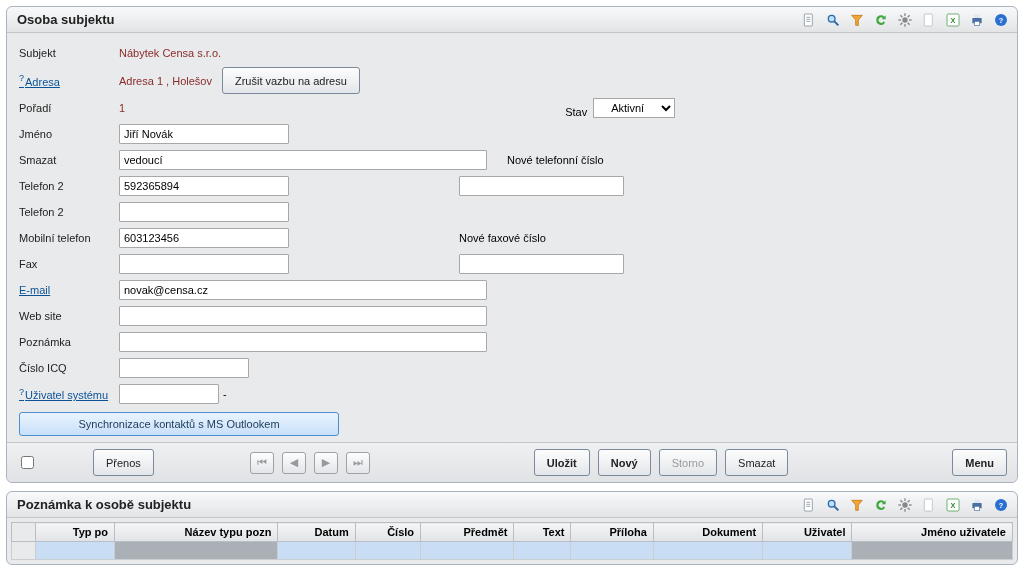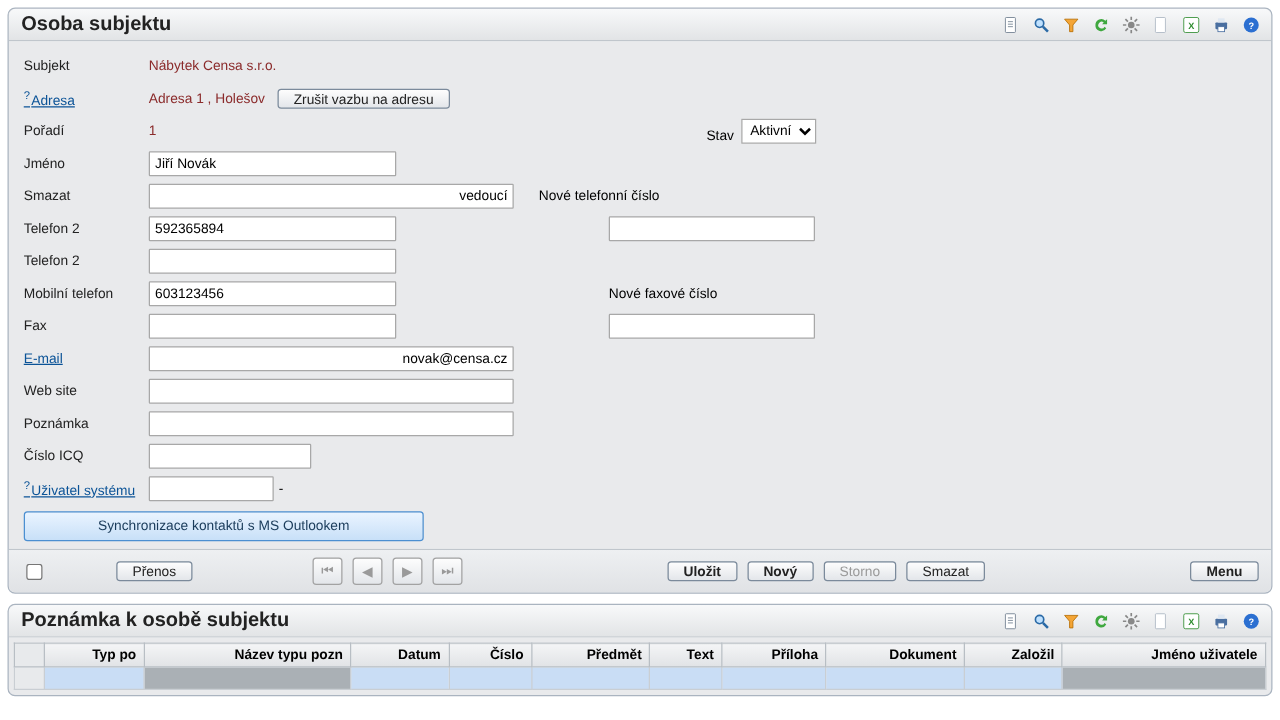--- a/index.html
+++ b/index.html
@@ -19,7 +19,7 @@
     background: linear-gradient(#f8f9fa, #e2e4e6);
     border-radius: 6px 6px 0 0;
   }
-  .panel-title { font-weight: bold; font-size: 16px; color: #222; }
+  .panel-title { font-weight: bold; font-size: 13px; color: #222; }
   .toolbar-icons { display: flex; gap: 4px; }
   .tbicon {
     width: 20px; height: 20px; border-radius: 3px;

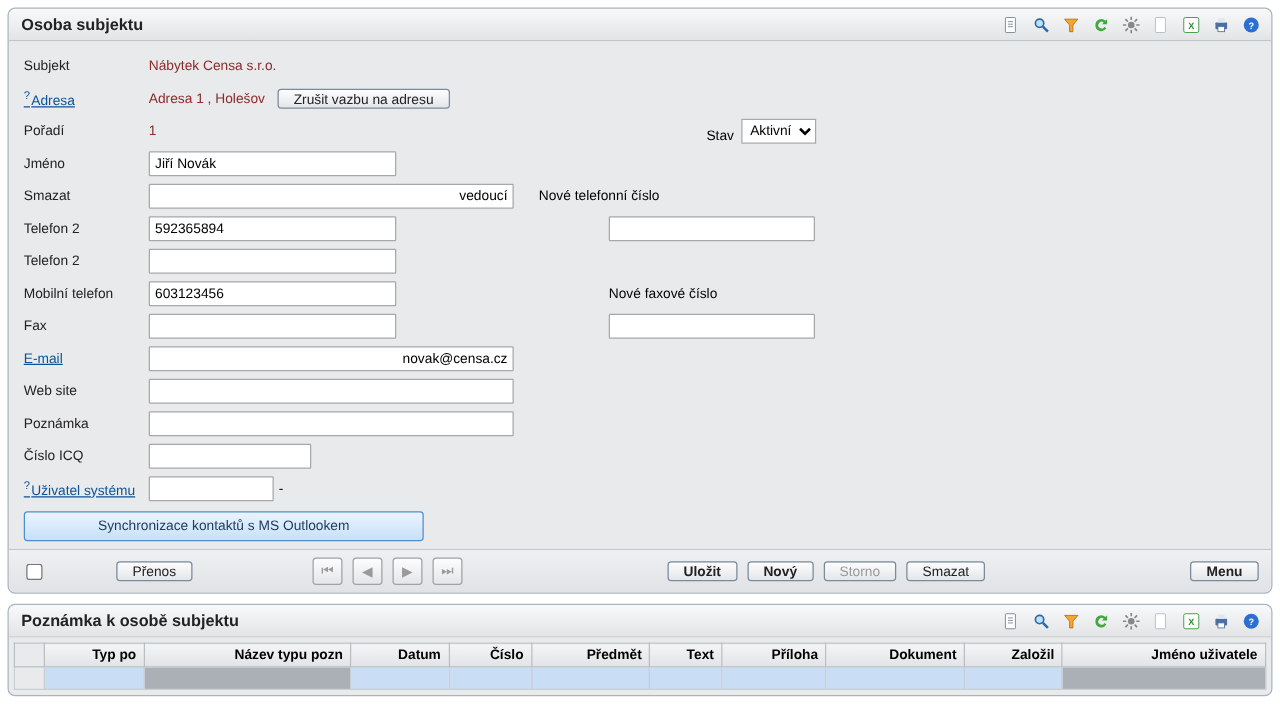--- a/index.html
+++ b/index.html
@@ -44,7 +44,7 @@
   .w165 { width: 165px; }
 
   .btn {
-    height: 16px; padding: 2px 12px;
+    height: 27px; padding: 2px 12px;
     border: 1px solid #7b8a9b; border-radius: 3px;
     background: linear-gradient(#fdfdfd, #e3e6ea);
     cursor: pointer;

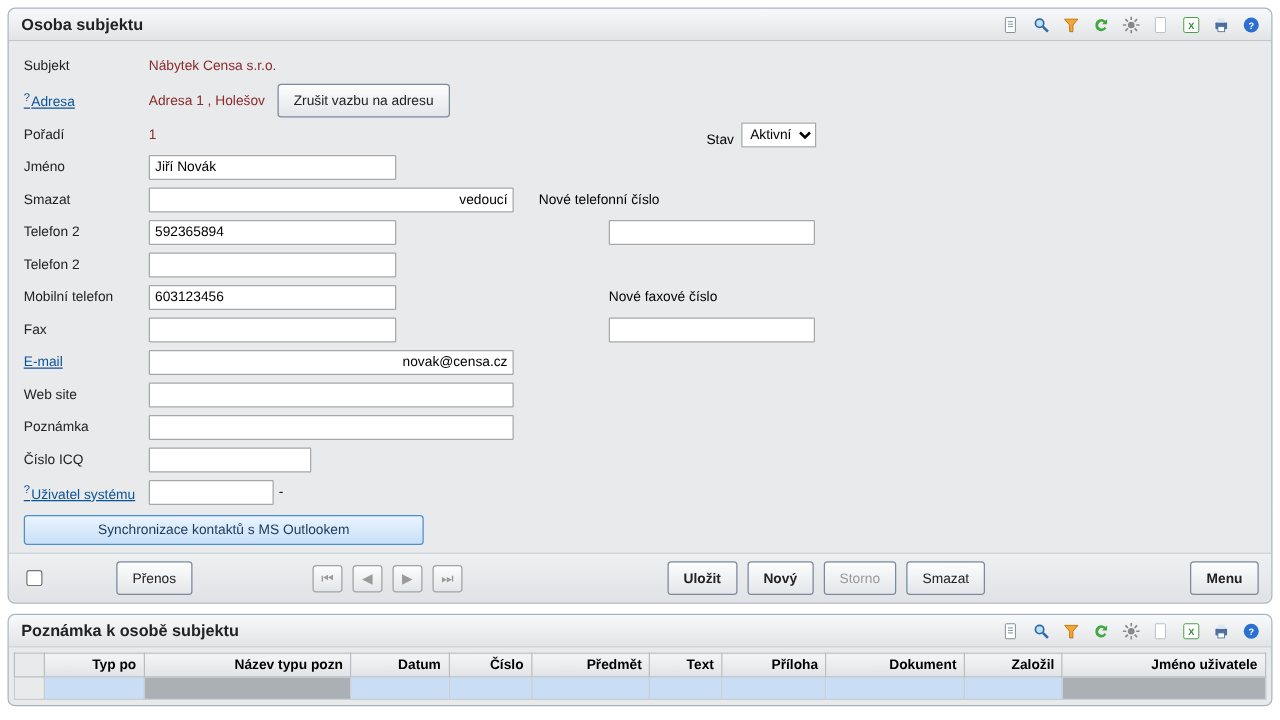--- a/index.html
+++ b/index.html
@@ -60,7 +60,7 @@
   }
 
   select.sel {
-    height: 20px; border: 1px solid #a8a8a8; background: #fff; padding: 0 2px;
+    height: 20px; border: 1px solid #a8a8a8; background: #fff; padding: 0 13px;
   }
   .rightcol { margin-left: 440px; display: flex; align-items: flex-end; gap: 6px; }
 

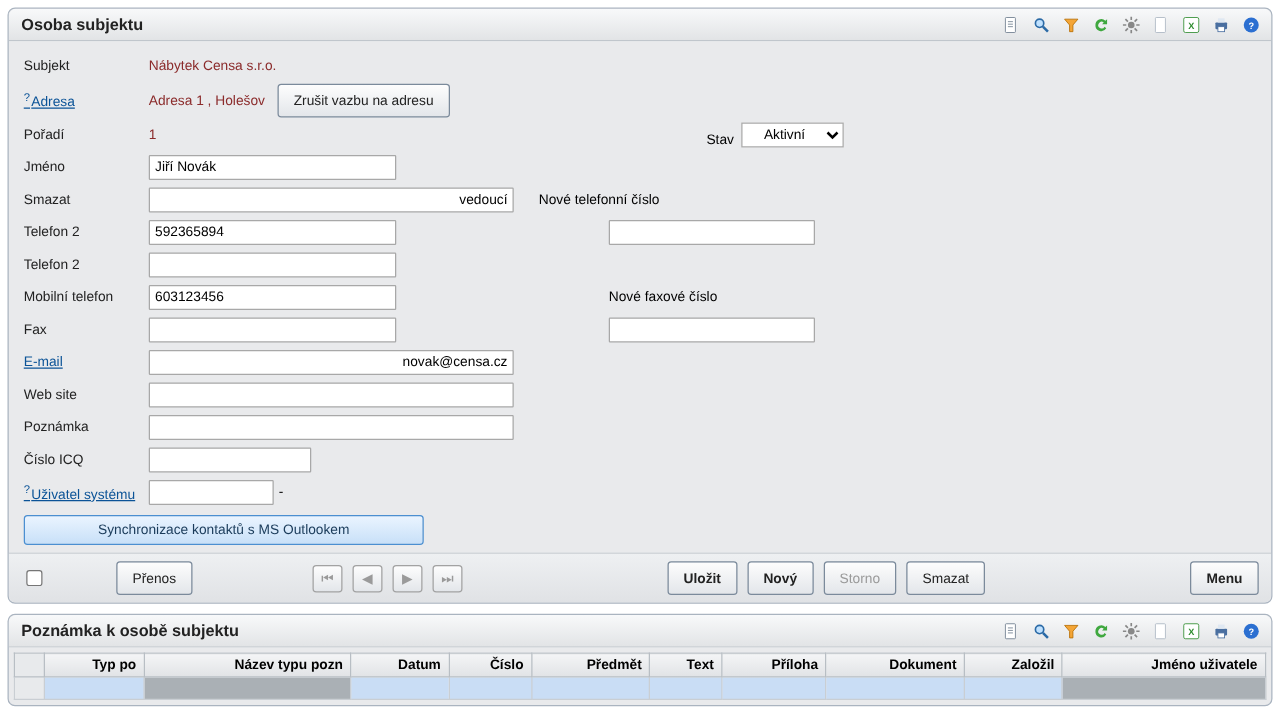--- a/index.html
+++ b/index.html
@@ -38,7 +38,7 @@
     height: 20px; border: 1px solid #a8a8a8; padding: 1px 4px;
     background: #fff; border-radius: 1px;
   }
-  .w170 { width: 198px; }
+  .w170 { width: 170px; }
   .w320 { width: 292px; text-align: right; }
   .w100 { width: 100px; }
   .w165 { width: 165px; }

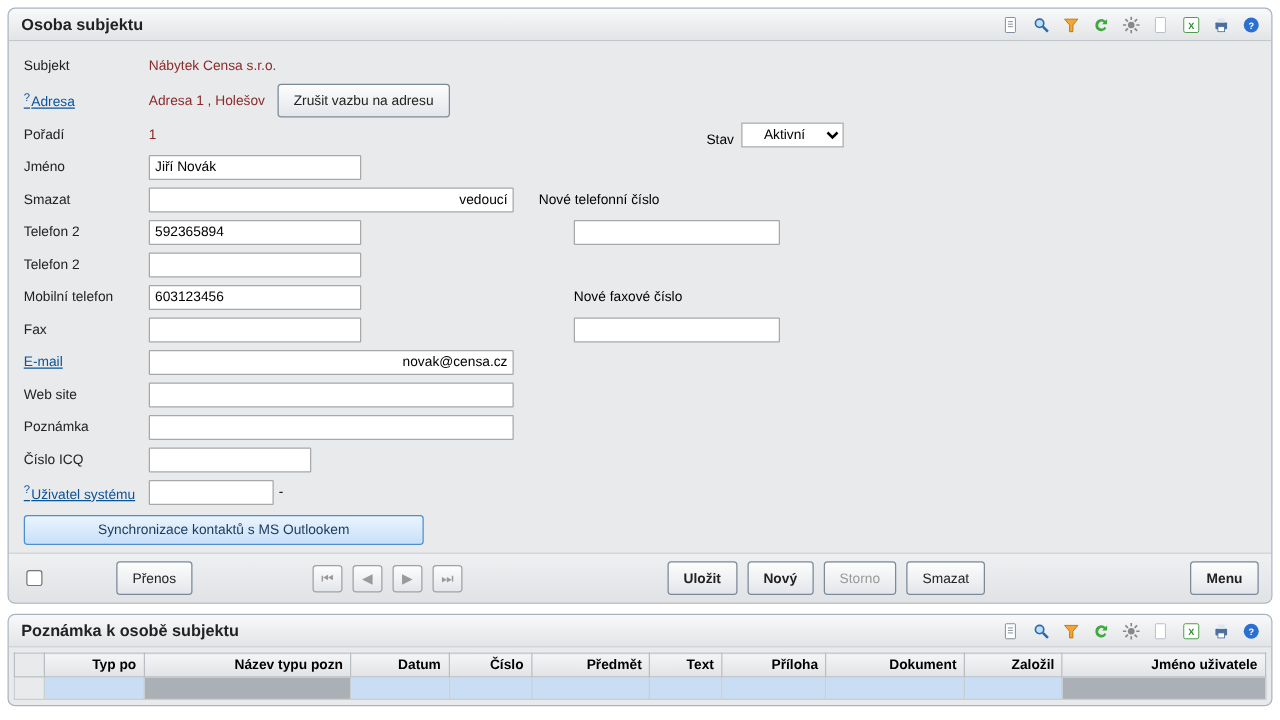--- a/index.html
+++ b/index.html
@@ -39,7 +39,7 @@
     background: #fff; border-radius: 1px;
   }
   .w170 { width: 170px; }
-  .w320 { width: 292px; text-align: right; }
+  .w320 { width: 368px; }
   .w100 { width: 100px; }
   .w165 { width: 165px; }
 

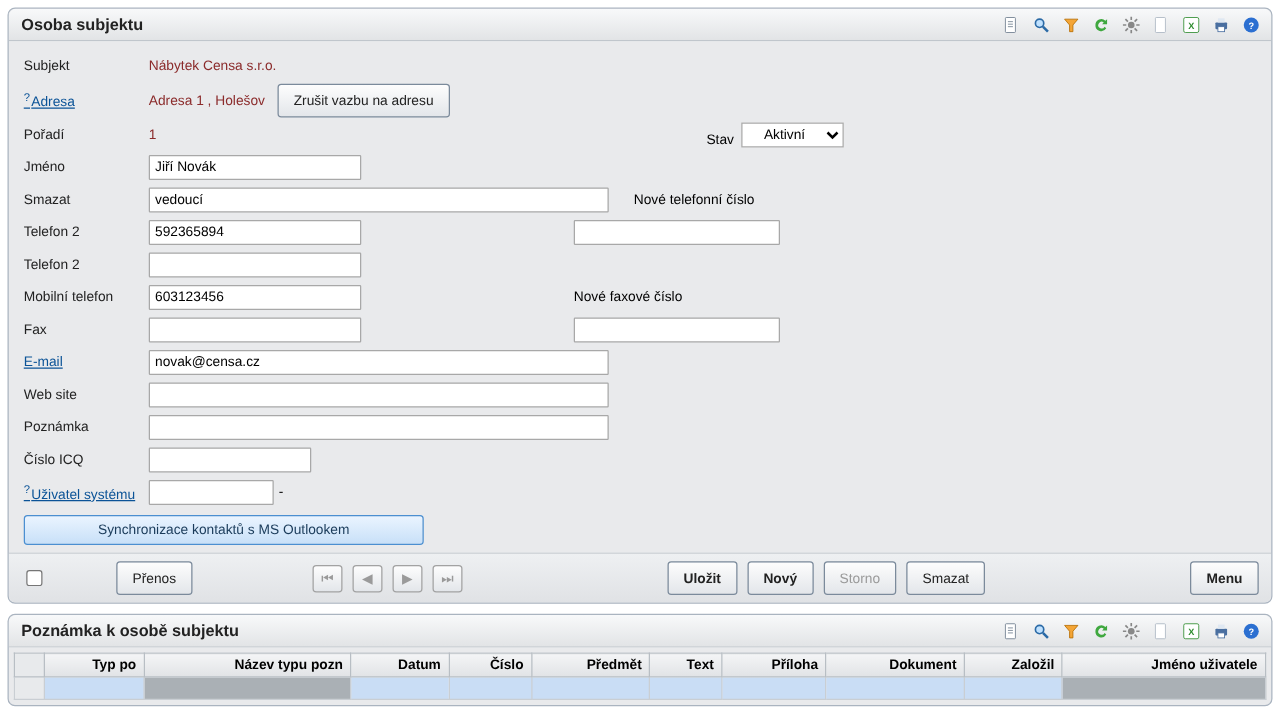--- a/index.html
+++ b/index.html
@@ -368,7 +368,7 @@
           <th>Text</th>
           <th>Příloha</th>
           <th>Dokument</th>
-          <th>Založil</th>
+          <th>Uživatel</th>
           <th>Jméno uživatele</th>
         </tr>
       </thead>

